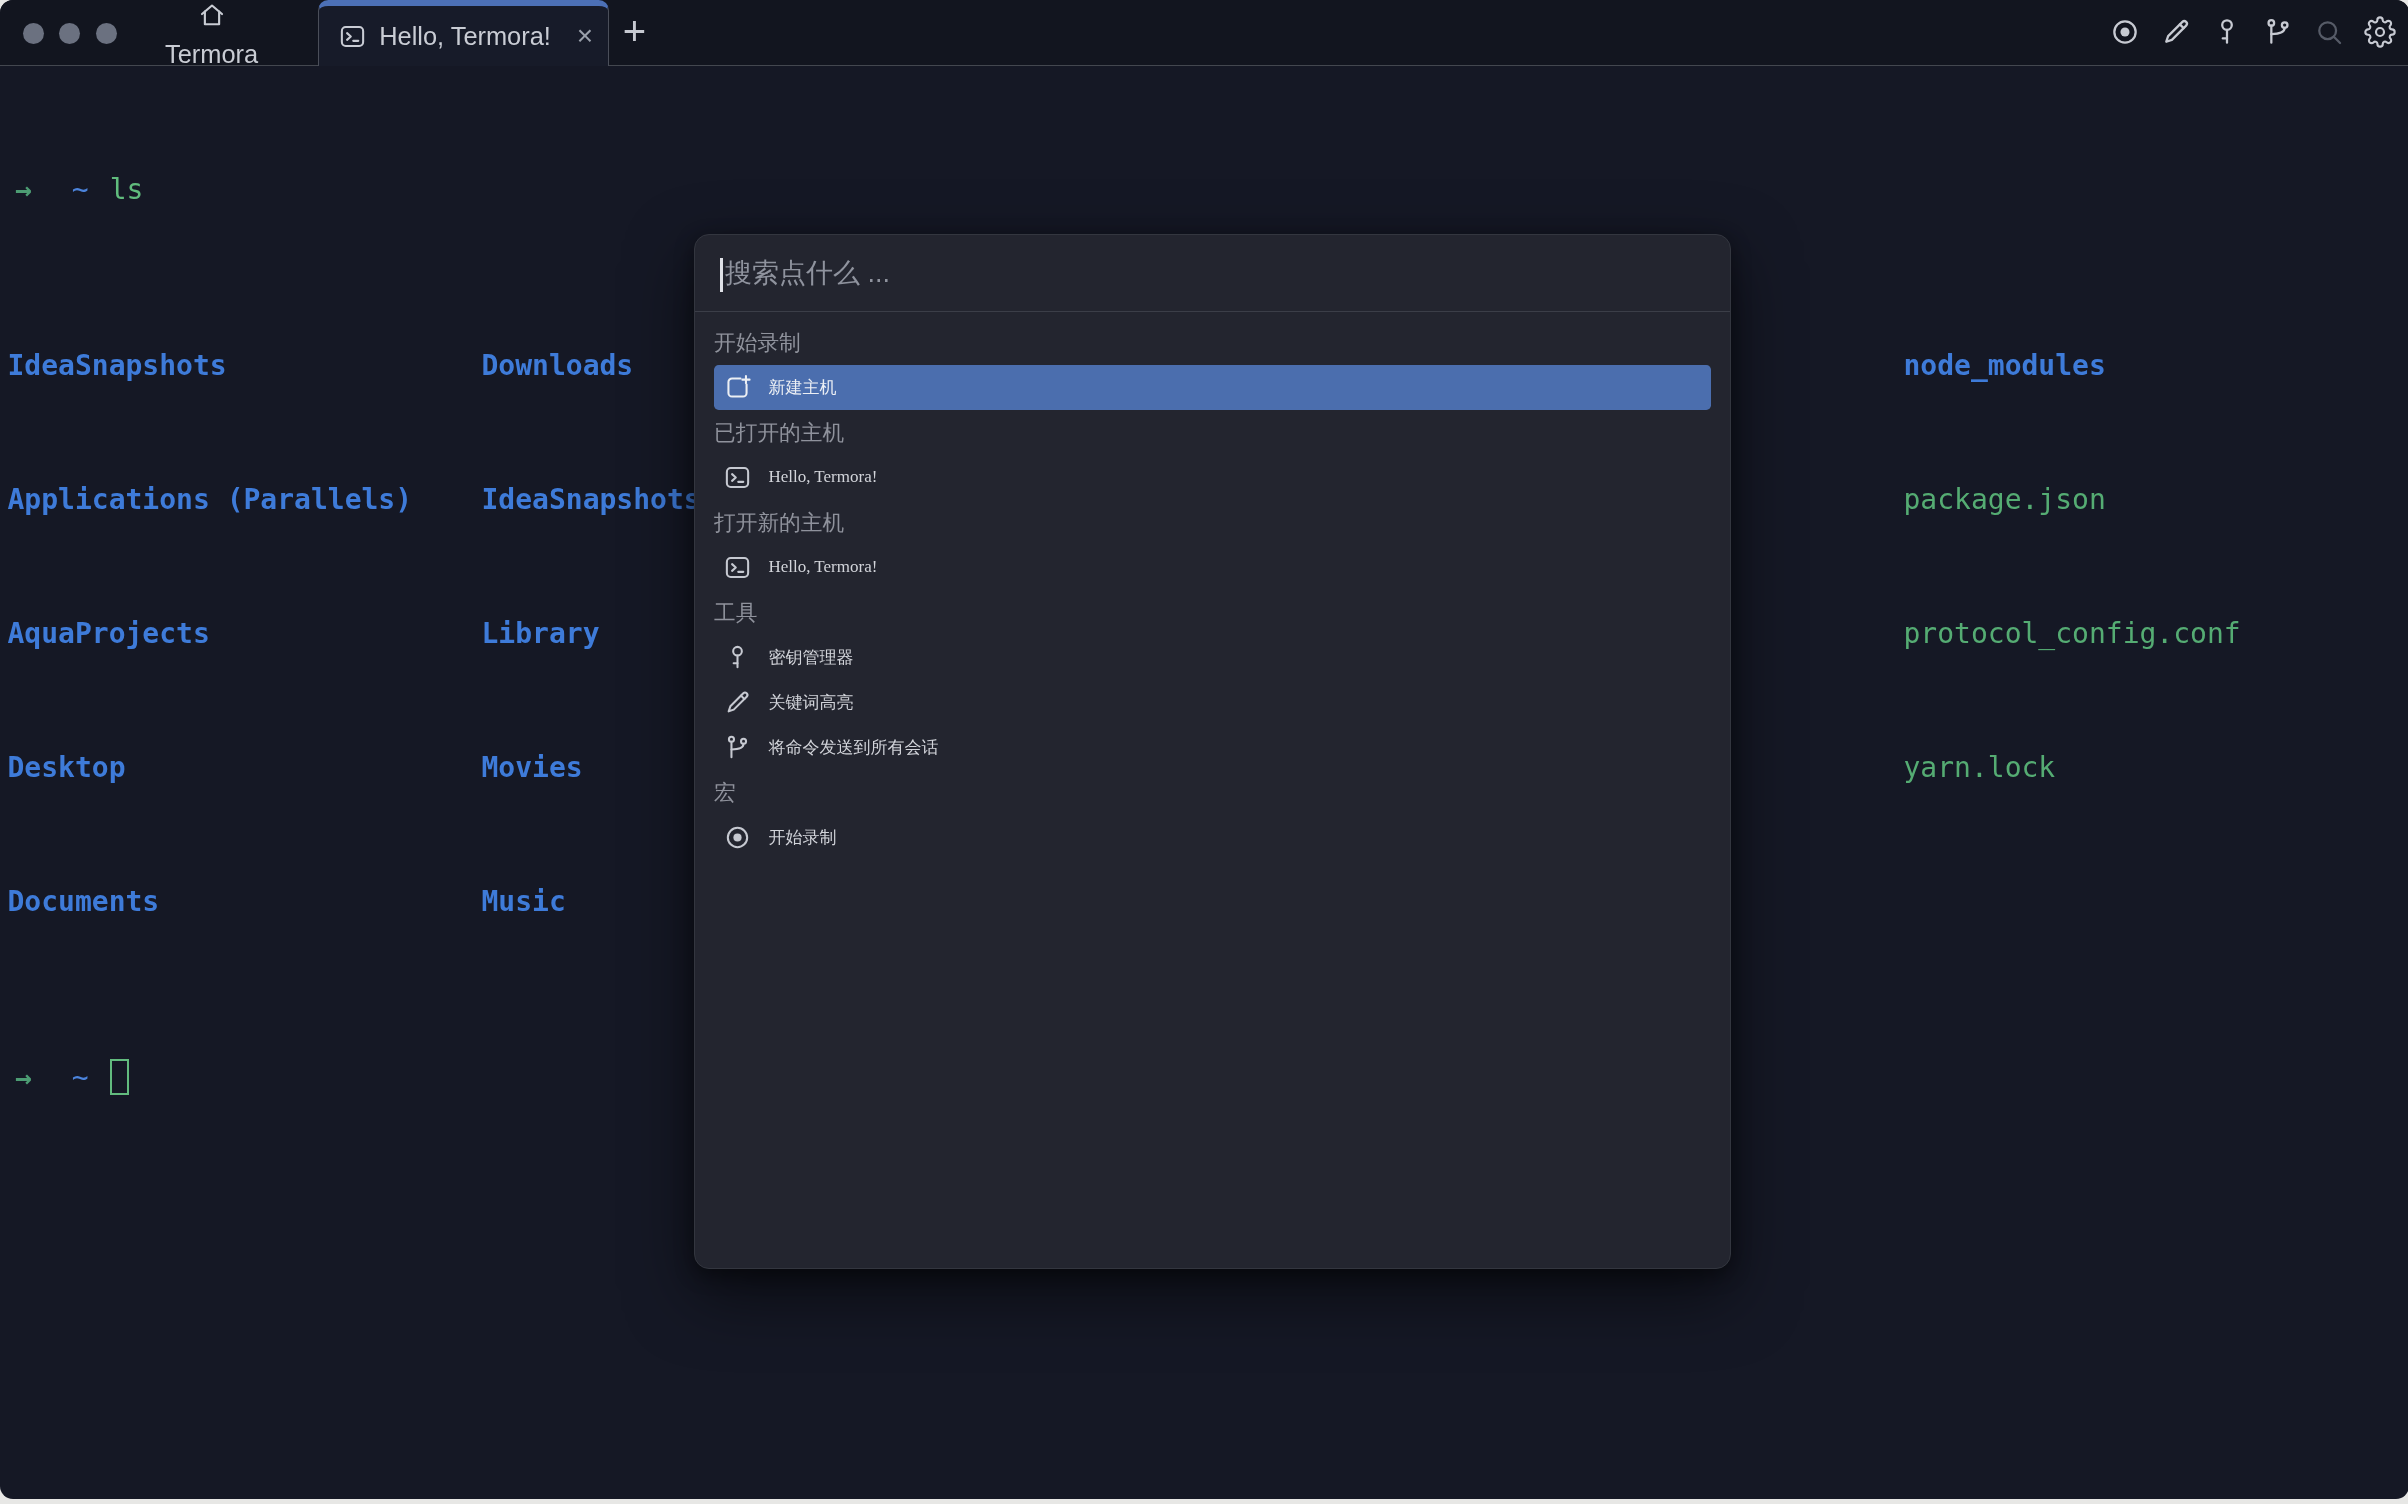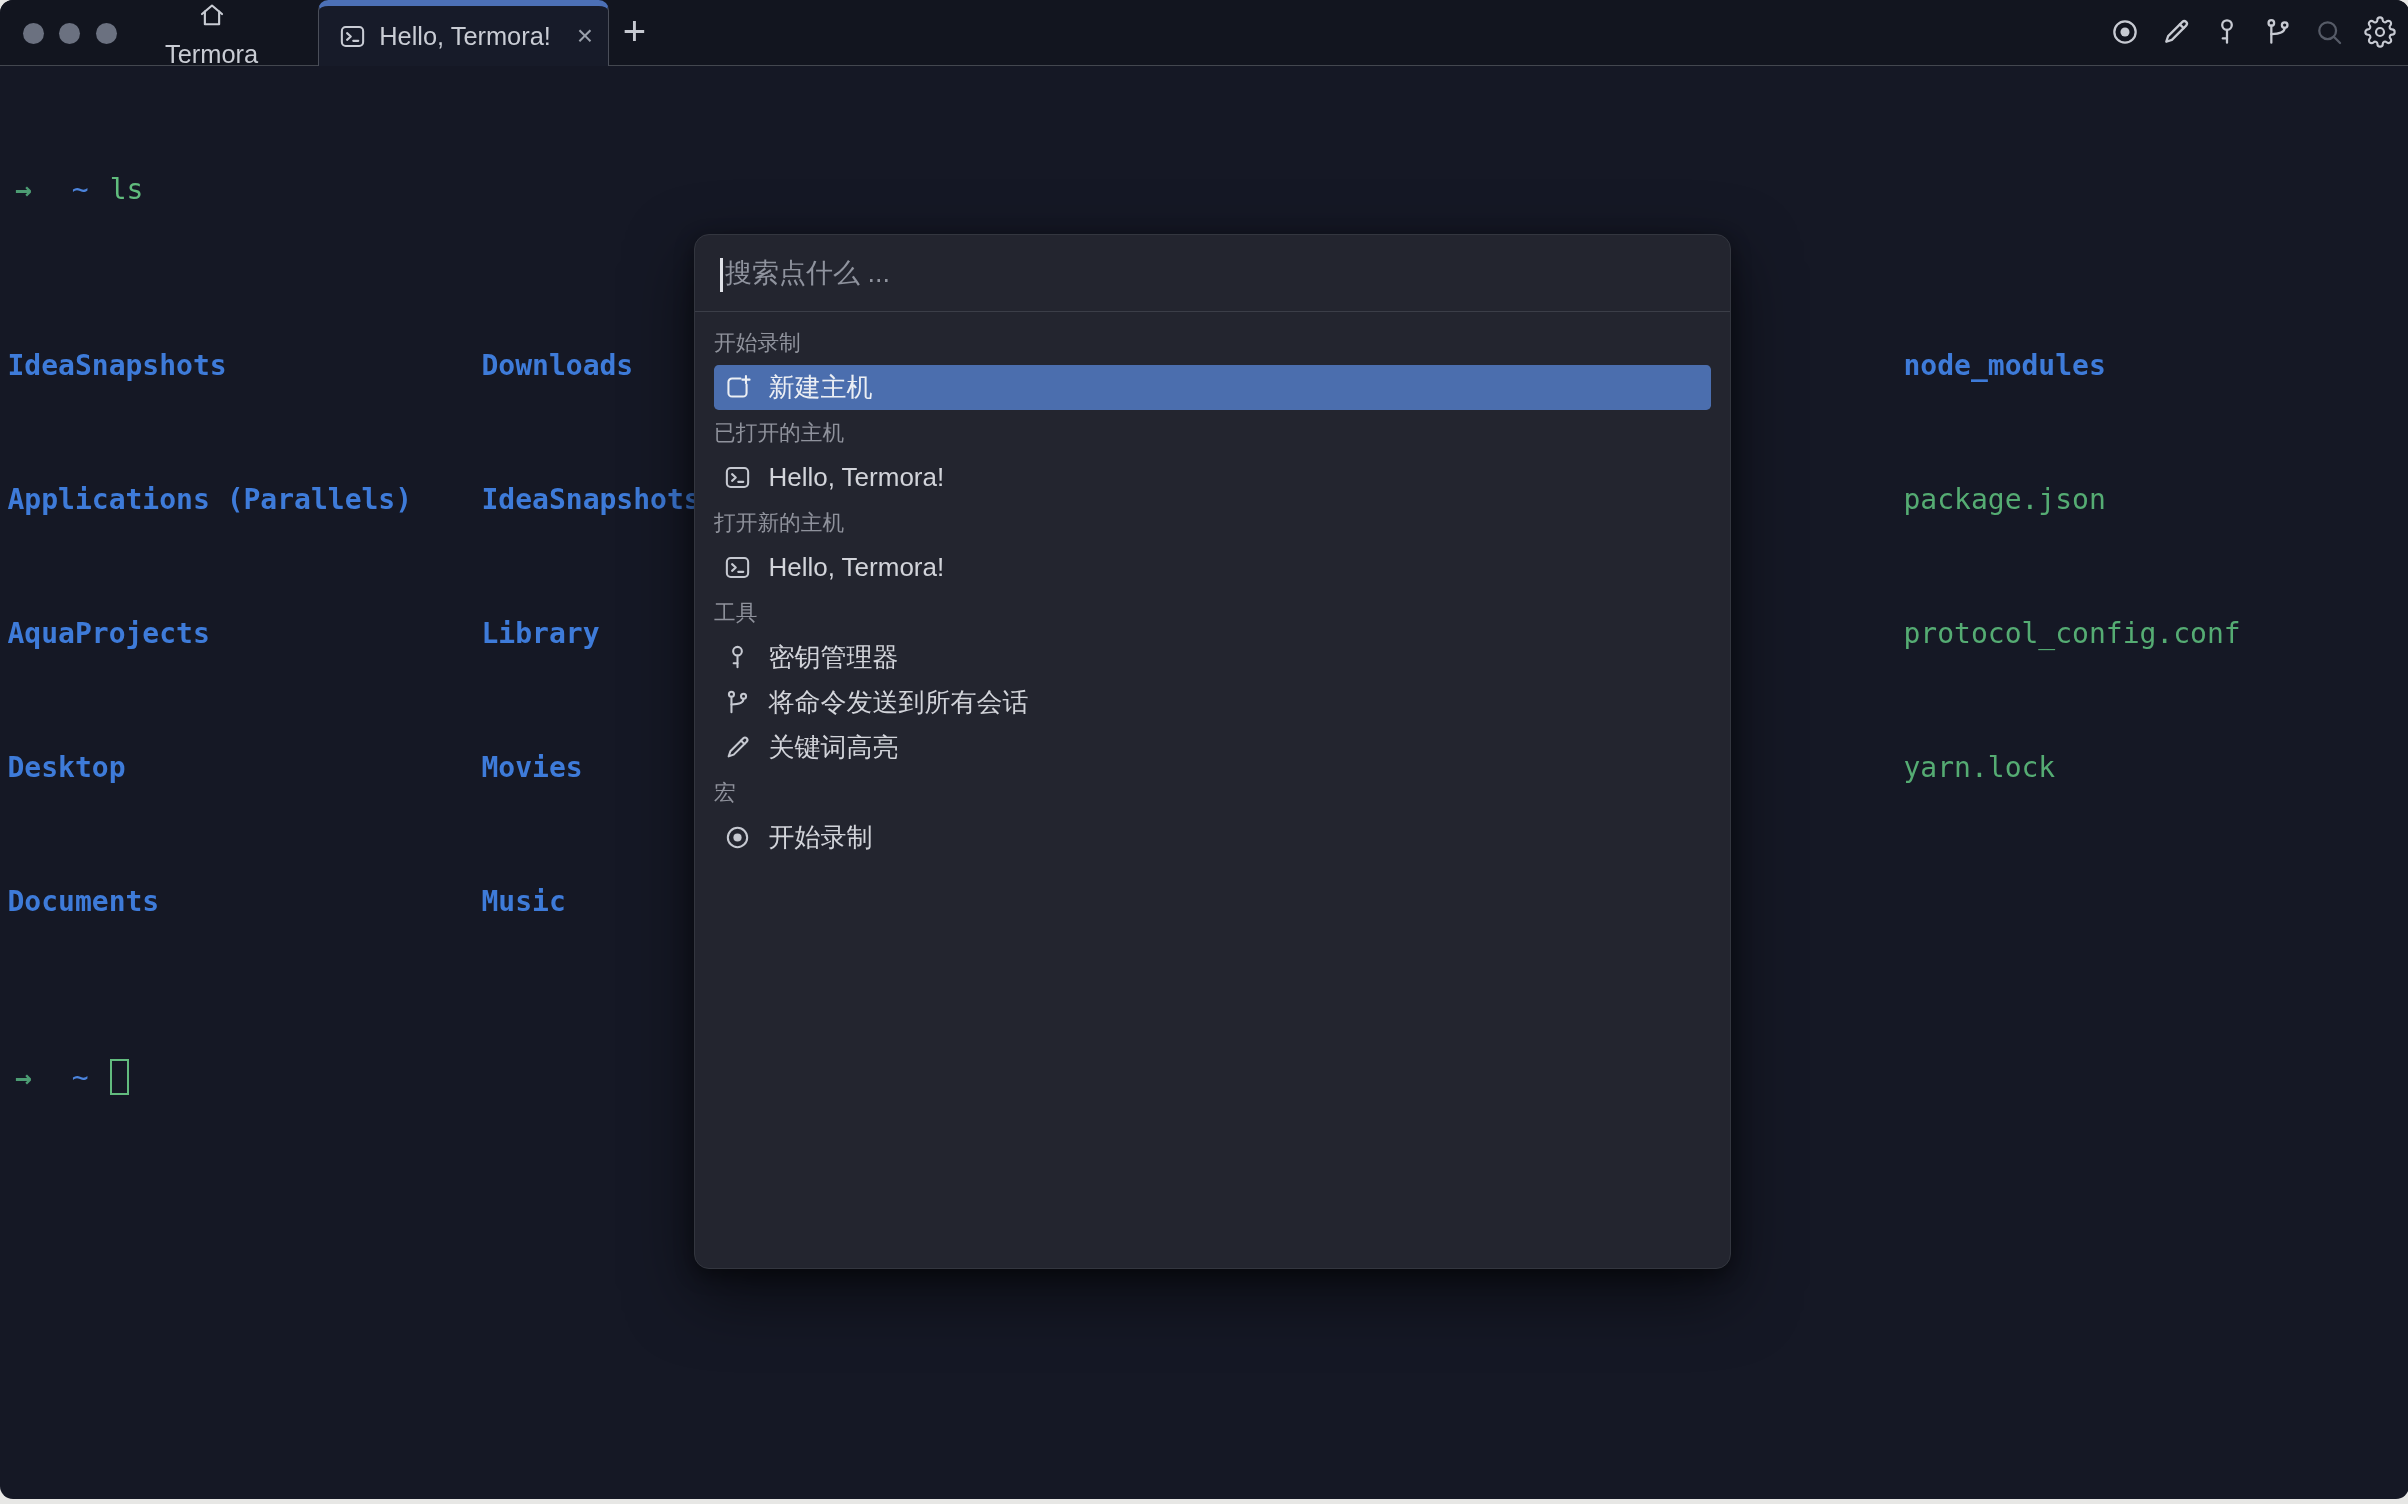--- a/index.html
+++ b/index.html
@@ -54,8 +54,8 @@
   .p-input::placeholder{color:#8f939e;opacity:1;}
   .p-rows{padding:7.5px 19px 0 19px;}
   .p-section{height:45px;display:flex;align-items:center;color:var(--section-text);font-size:21.7px;padding-left:0px;}
-  .p-item{height:45px;display:flex;align-items:center;gap:16px;color:var(--item-text);font-size:26px;
-          padding-left:9.4px;border-radius:4.7px;}
+  .p-item{height:45px;display:flex;align-items:center;gap:16px;color:var(--item-text);font-size:17px;
+          padding-left:9.4px;border-radius:4.7px;font-family:Liberation Serif, serif;}
   .p-item .icn{width:29px;height:29px;color:#c6c9d1;flex:0 0 auto;display:flex;align-items:center;justify-content:center;}
   .p-item.selected{background:var(--selected-bg);color:#eceff4;}
   .p-item.selected .icn{color:#eceff4;}

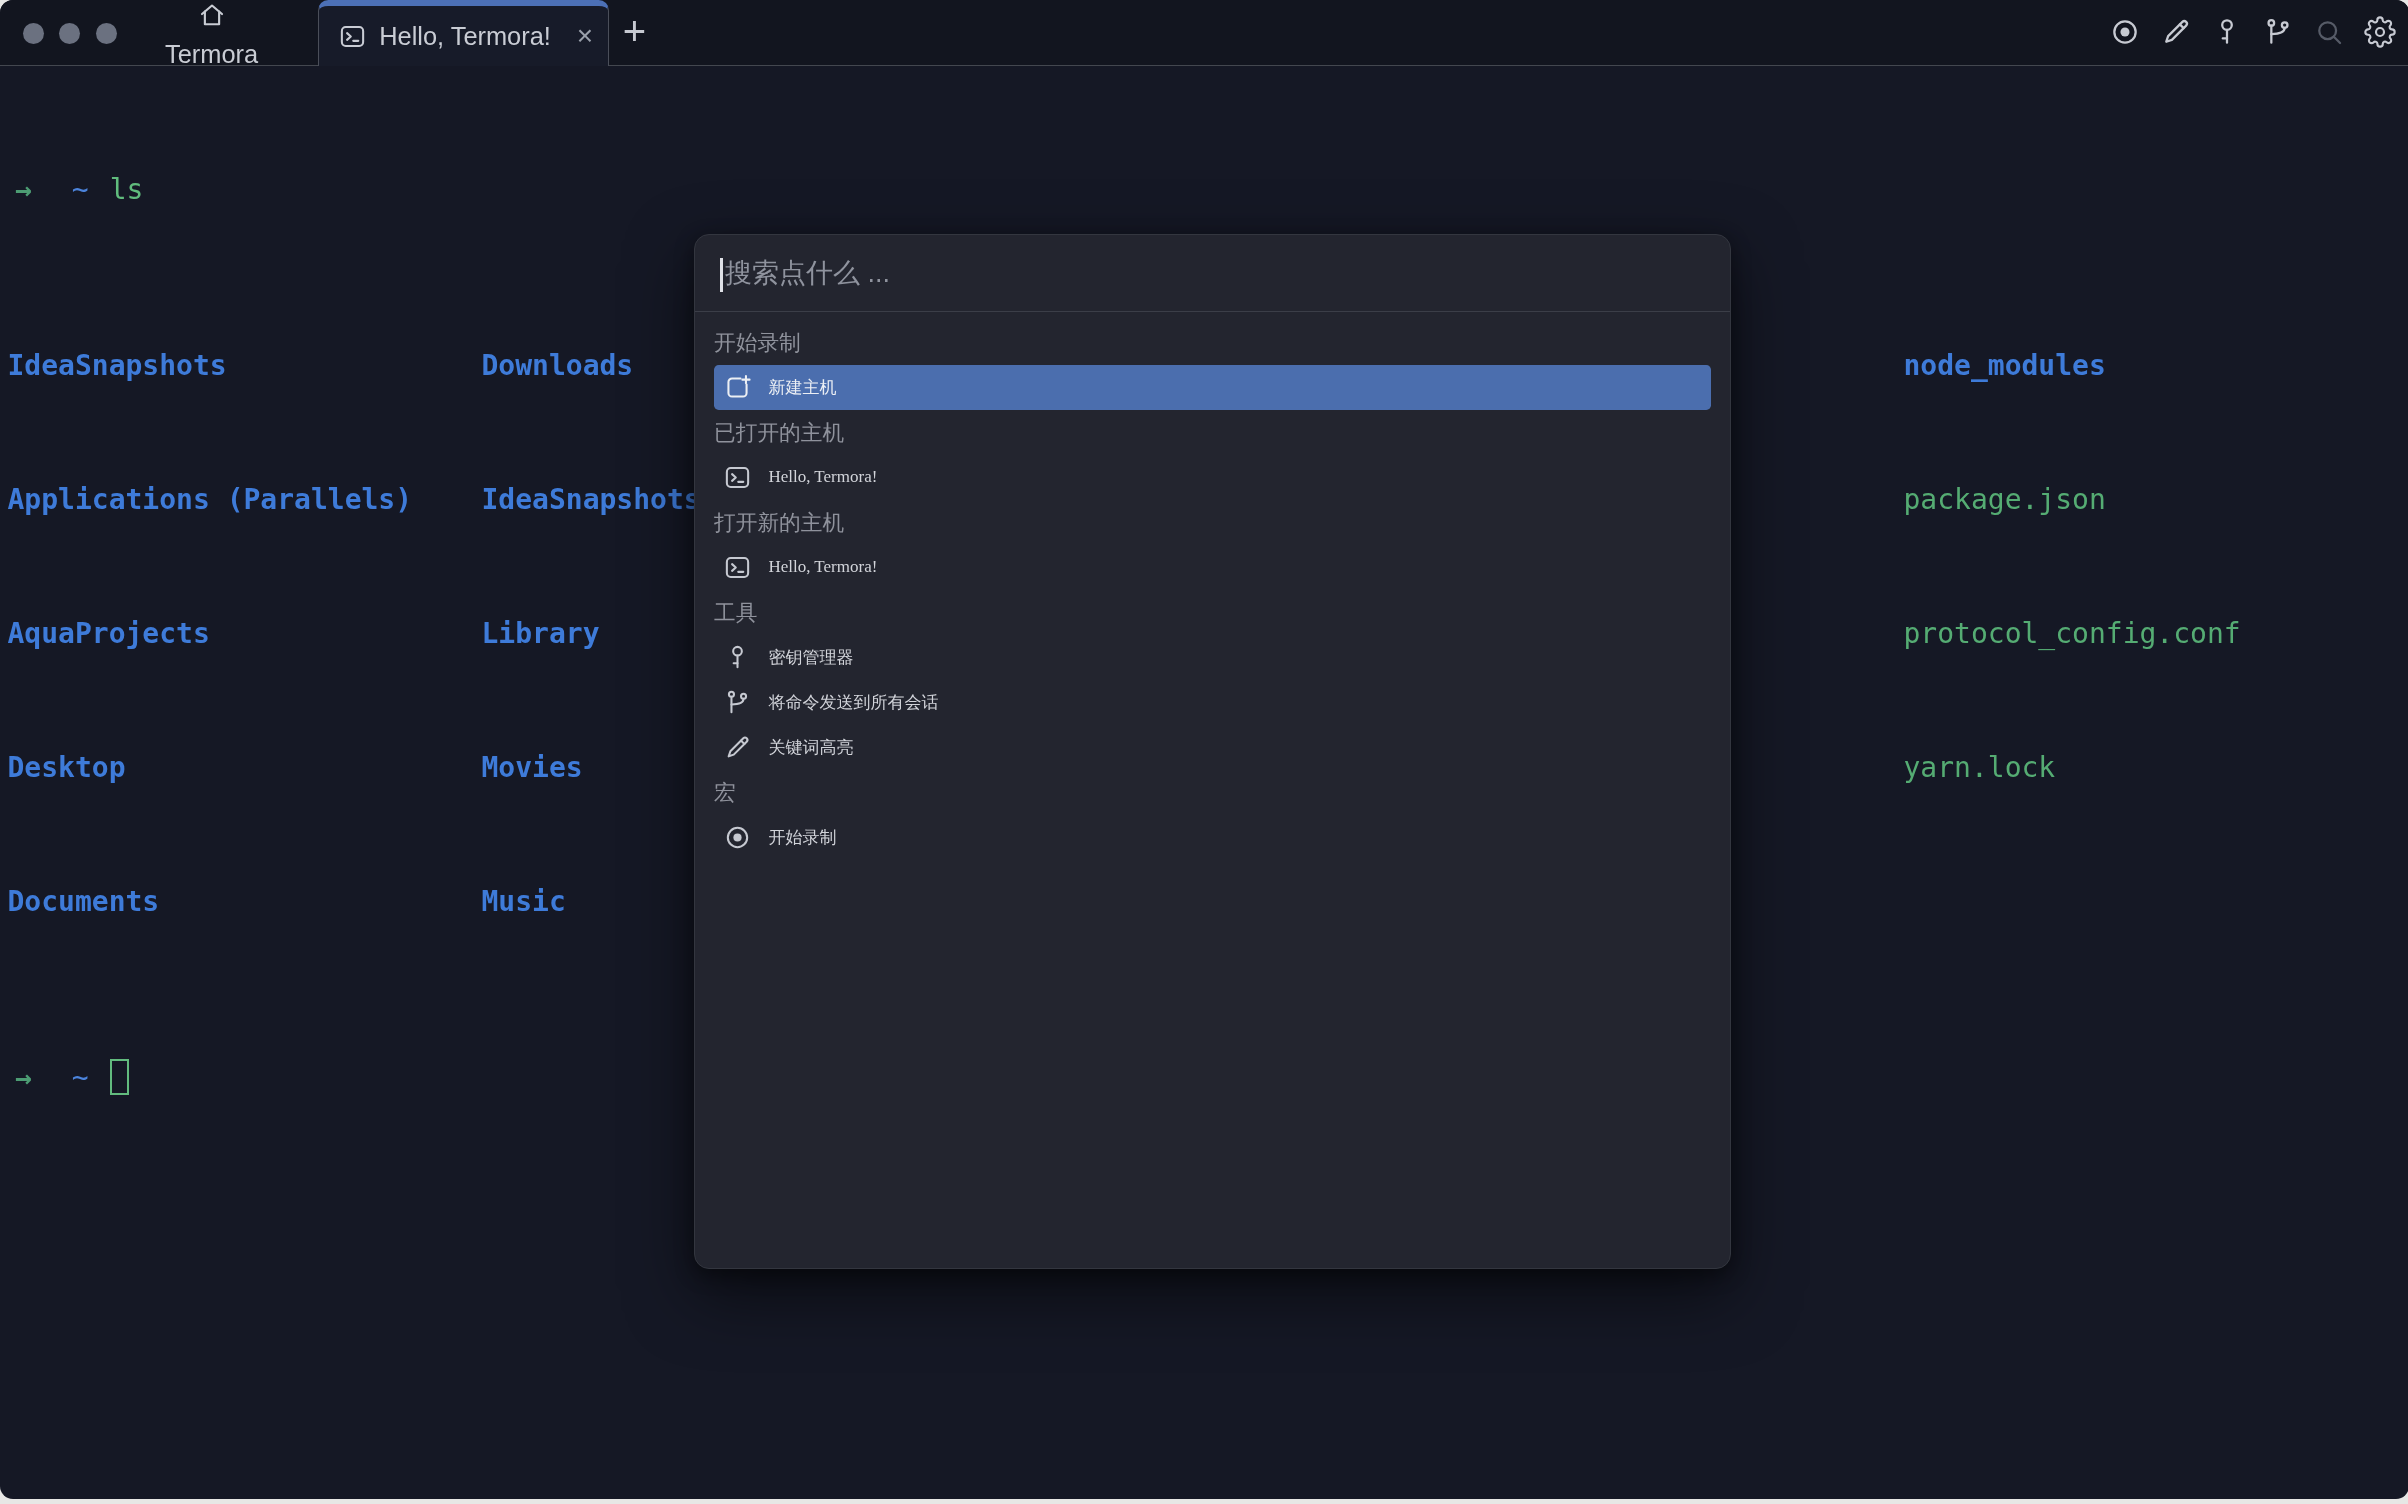--- a/index.html
+++ b/index.html
@@ -217,6 +217,16 @@
 
       <div class="p-item">
         <span class="icn">
+          <svg width="29" height="29" viewBox="0 0 24 24" fill="none" stroke="currentColor" stroke-width="1.7" stroke-linecap="round" stroke-linejoin="round">
+            <path d="M4.7 19.3l1.4-4.2L16.8 4.4a2 2 0 0 1 2.8 0c.8.8.8 2 0 2.8L8.9 17.9l-4.2 1.4z"></path>
+              <path d="M14.9 6.3l2.8 2.8"></path>
+          </svg>
+        </span>
+        <span>关键词高亮</span>
+      </div>
+
+      <div class="p-item">
+        <span class="icn">
           <svg width="29" height="29" viewBox="0 0 24 24" fill="none" stroke="currentColor" stroke-width="1.7" stroke-linecap="round">
             <circle cx="7" cy="5.2" r="2.1"></circle>
               <circle cx="17" cy="6.8" r="2.1"></circle>
@@ -227,16 +237,6 @@
         <span>将命令发送到所有会话</span>
       </div>
 
-      <div class="p-item">
-        <span class="icn">
-          <svg width="29" height="29" viewBox="0 0 24 24" fill="none" stroke="currentColor" stroke-width="1.7" stroke-linecap="round" stroke-linejoin="round">
-            <path d="M4.7 19.3l1.4-4.2L16.8 4.4a2 2 0 0 1 2.8 0c.8.8.8 2 0 2.8L8.9 17.9l-4.2 1.4z"></path>
-              <path d="M14.9 6.3l2.8 2.8"></path>
-          </svg>
-        </span>
-        <span>关键词高亮</span>
-      </div>
-
       <div class="p-section">
           <span>宏</span>
         </div>

